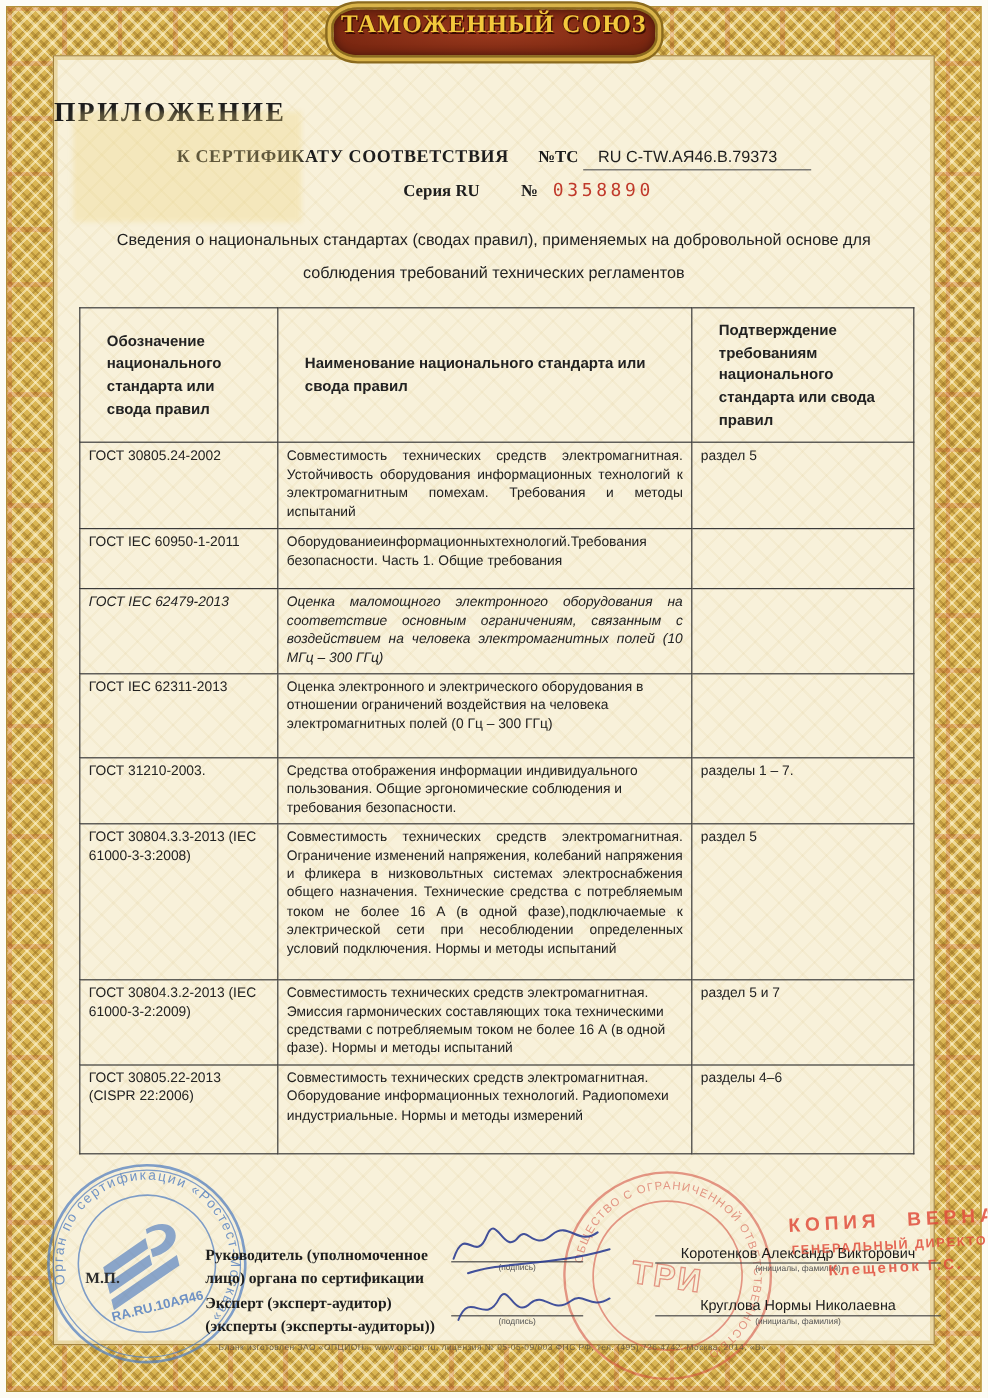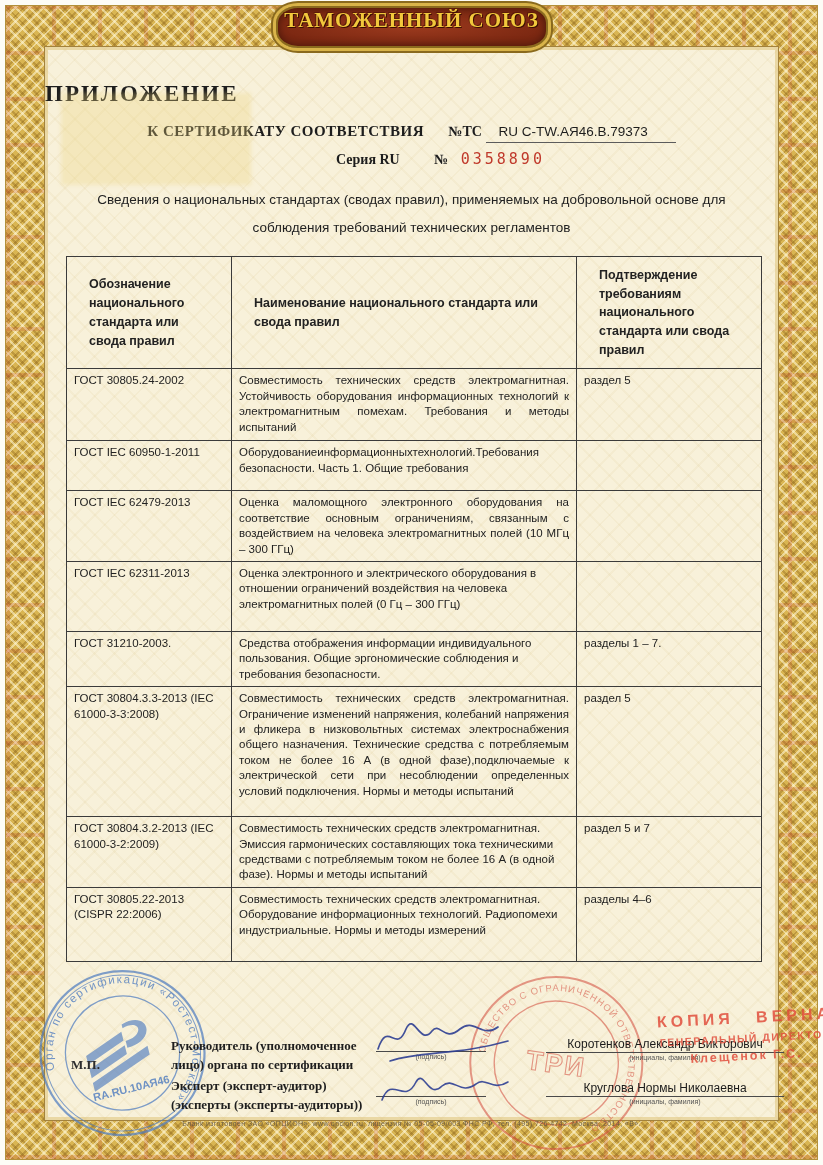--- a/index.html
+++ b/index.html
@@ -84,7 +84,7 @@
   }
   td.just { text-align:justify; }
   tr.hh   { height:112px; }
-  tr.r1 { height:72px; } tr.r2 { height:50px; } tr.r3 { height:66px; }
+  tr.r1 { height:72px; } tr.r2 { height:50px; } tr.r3 { height:66px;font-style:italic; }
   tr.r4 { height:70px; } tr.r5 { height:52px;margin-left:36px; } tr.r6 { height:130px; }
   tr.r7 { height:66px; } tr.r8 { height:74px; }
 

